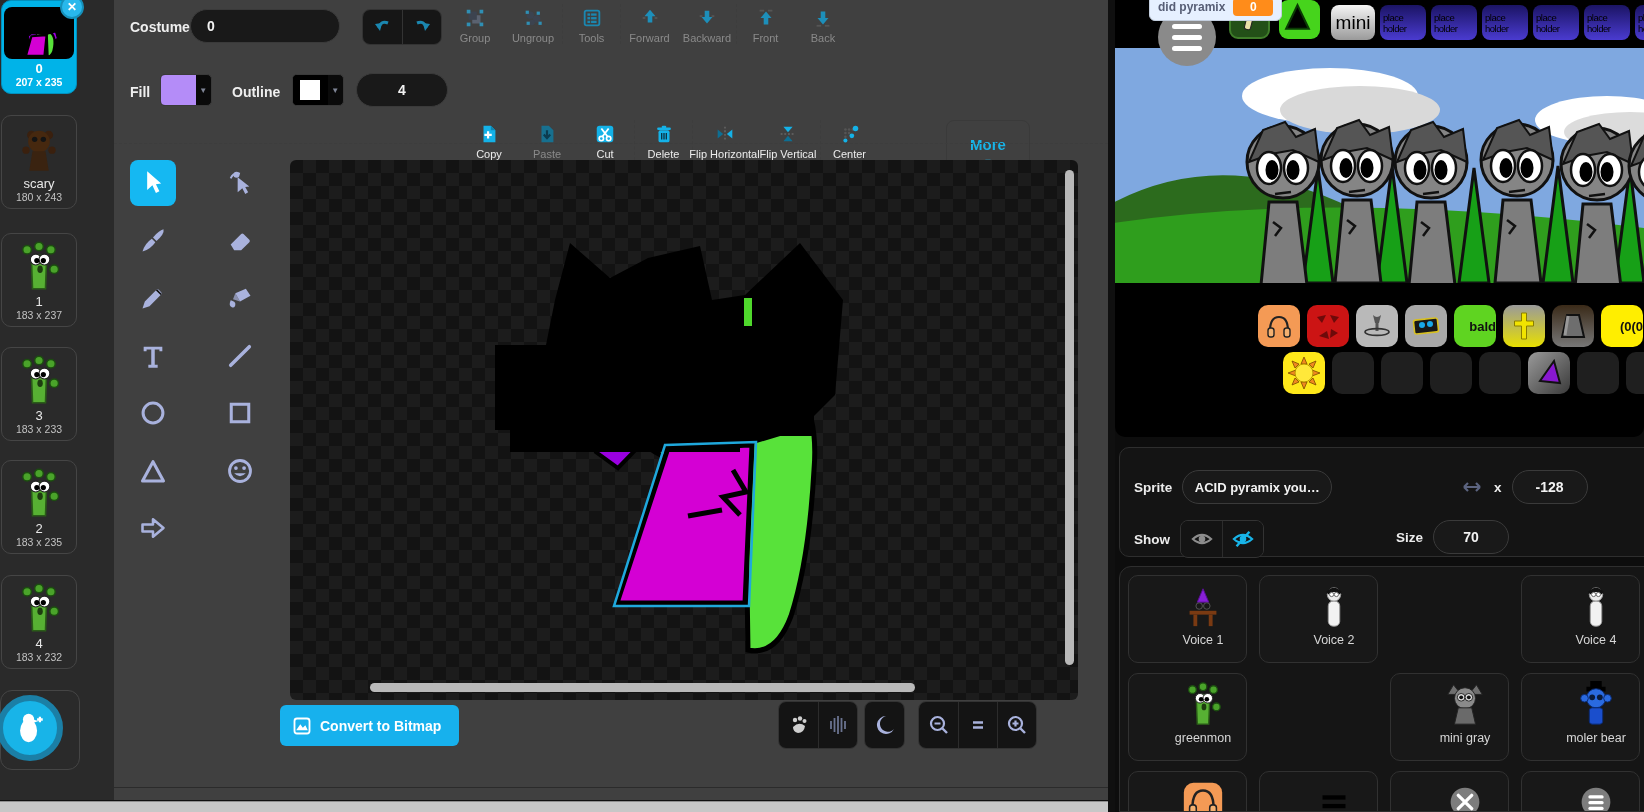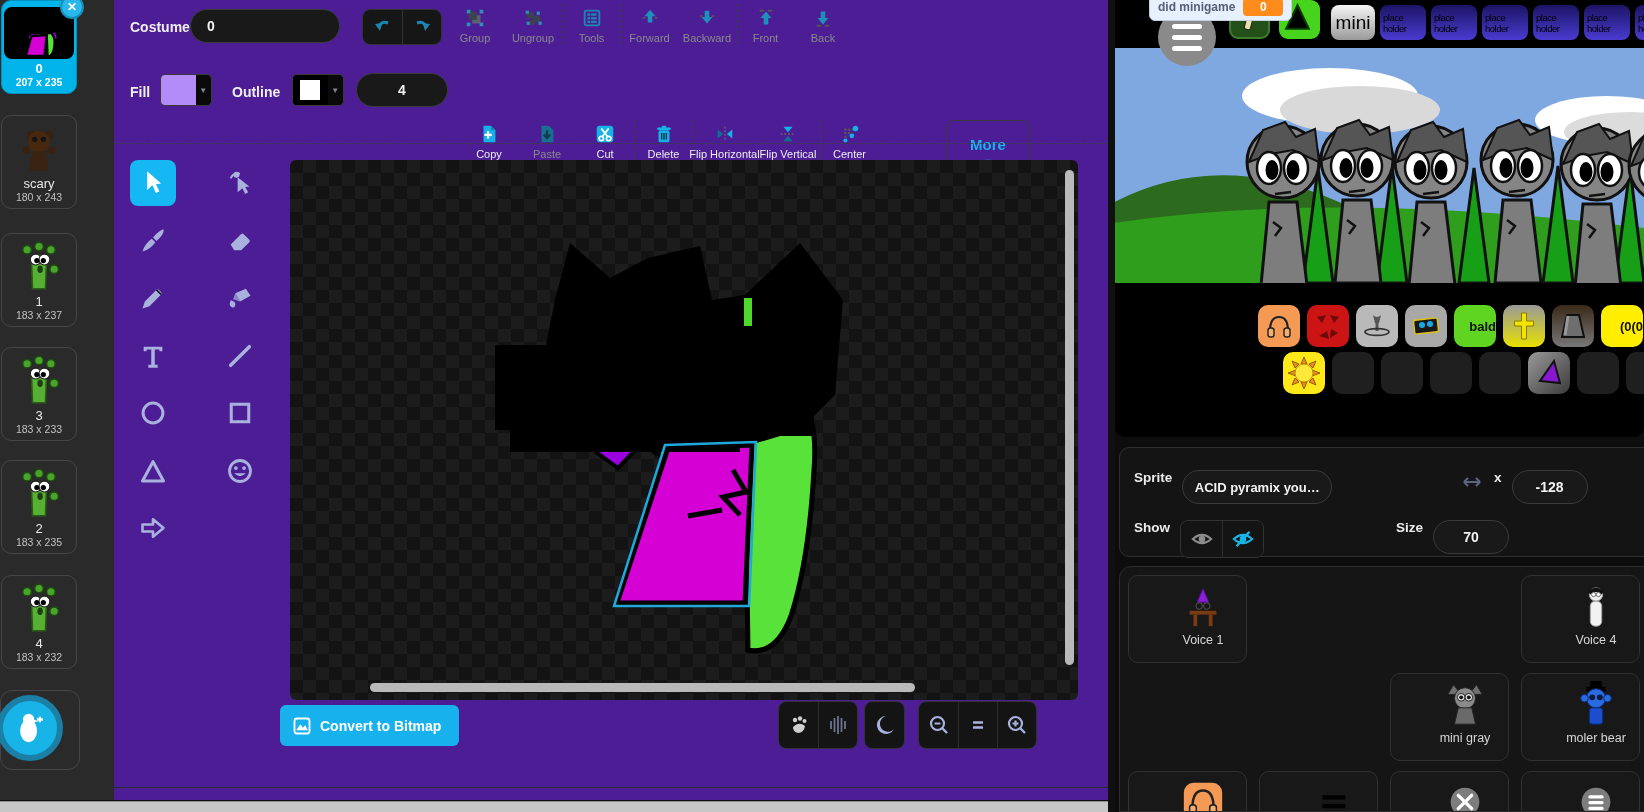--- a/index.html
+++ b/index.html
@@ -900,7 +900,7 @@
       </svg>
 
       <div id="monitor">
-        <span class="mname">did minigame</span>
+        <span class="mname">did pyramix</span>
         <span class="mval">0</span>
       </div>
 

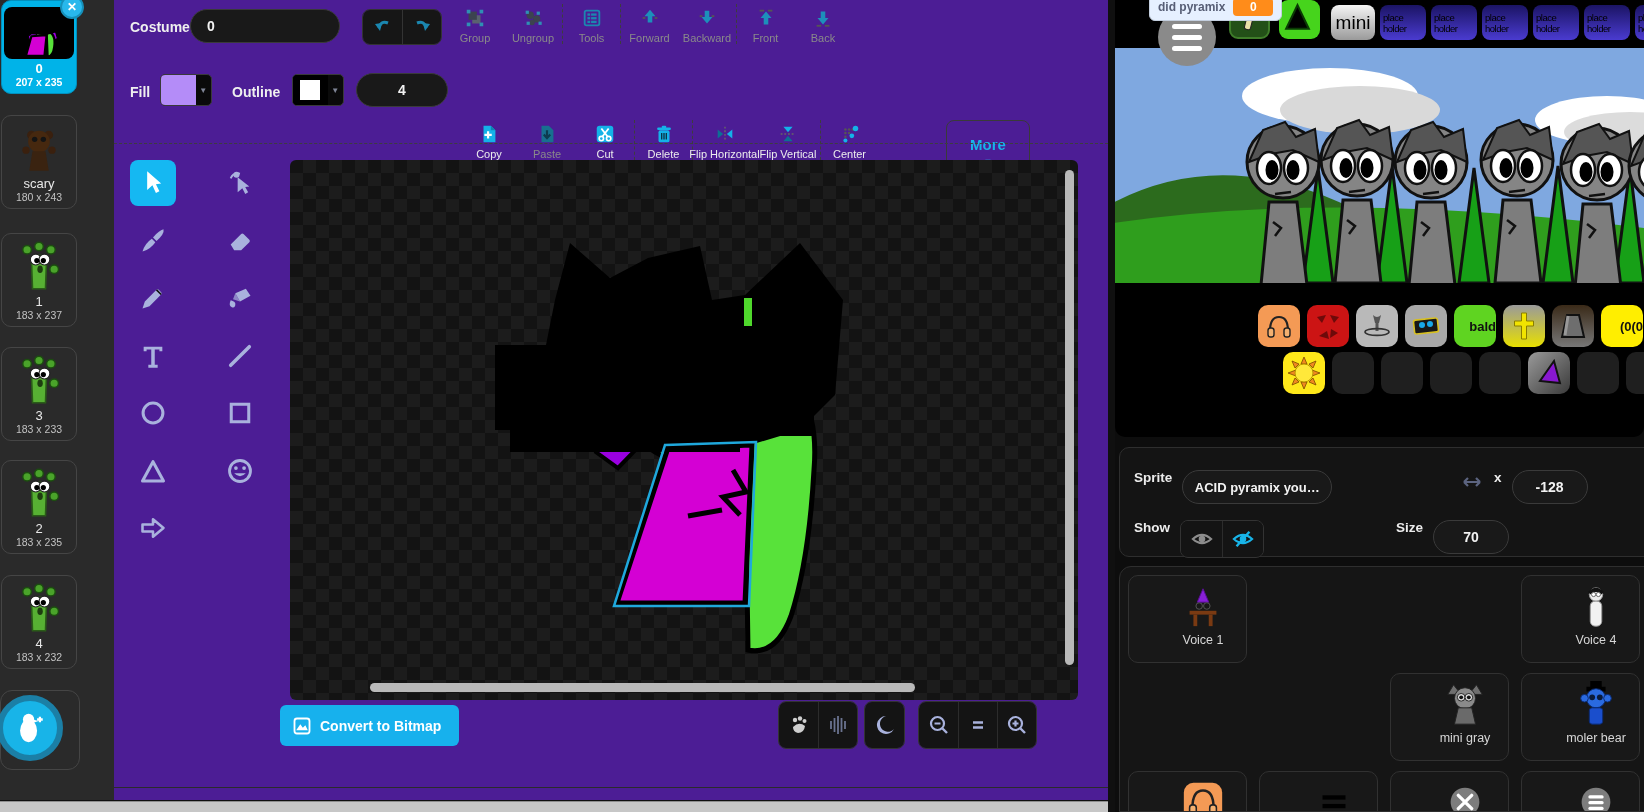--- a/index.html
+++ b/index.html
@@ -25,7 +25,7 @@
     background:#18b4e8; border:6px solid #1b7fa6; display:flex; align-items:center; justify-content:center; }
 
   
-  #paint { position:absolute; left:114px; top:0; width:994px; height:800px; background:#4c1d95; }
+  #paint { position:absolute; left:114px; top:0; width:994px; height:800px; background:#404040; }
   #paint .dash-sep { position:absolute; left:0; top:143px; width:100%; border-top:1px dashed #3d3d3d; }
   .lbl { color:#efefef; font-weight:bold; font-size:14px; }
   .pill-input { background:#191919; border:1px solid #3a3a3a; border-radius:17px; height:34px;

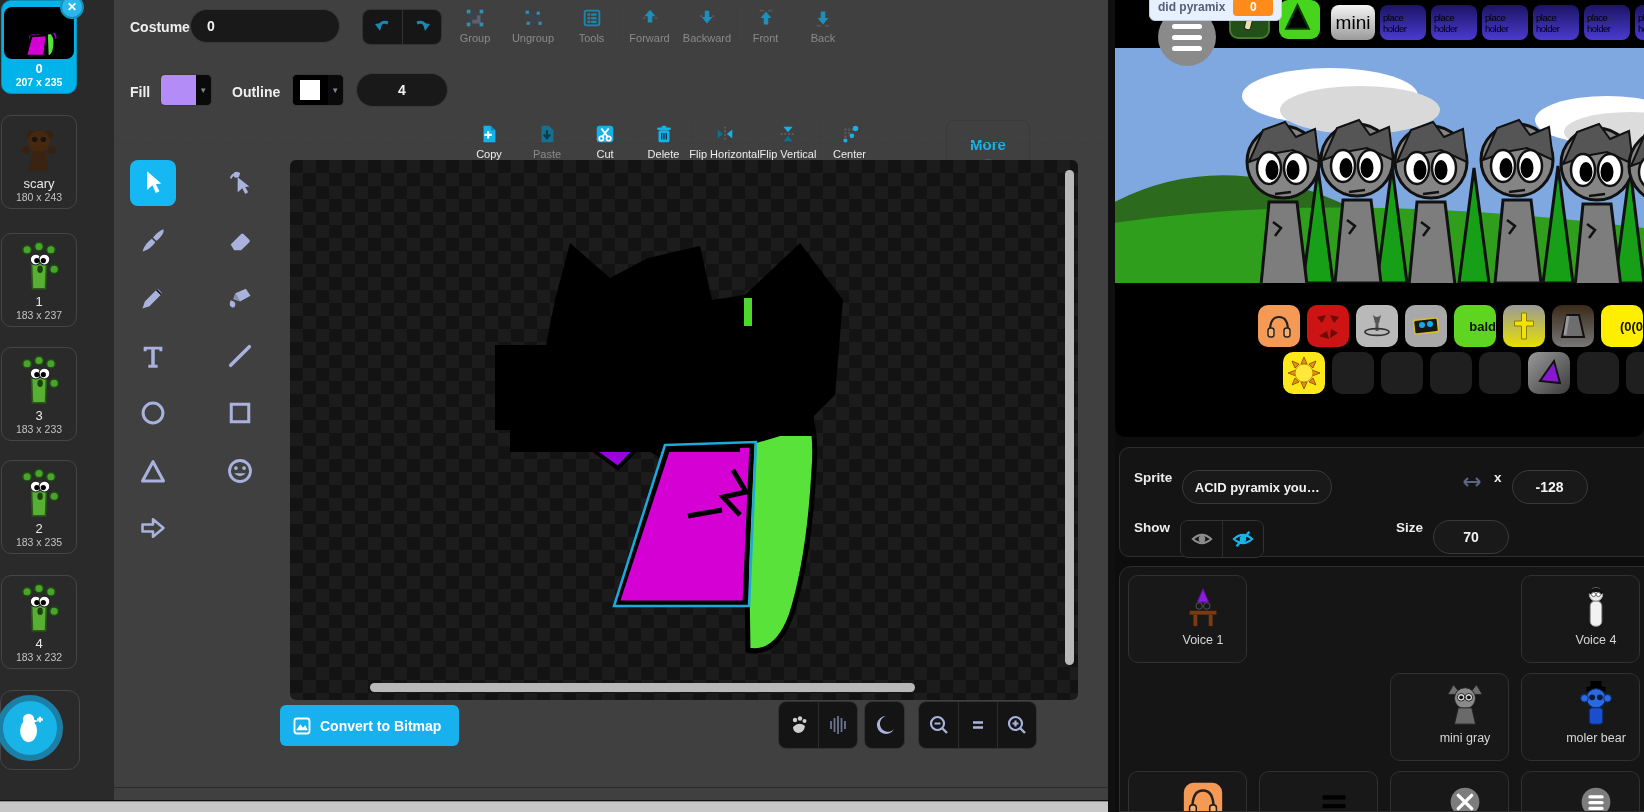--- a/index.html
+++ b/index.html
@@ -117,7 +117,7 @@
 
   #info-panel { position:absolute; left:4px; top:447px; width:540px; height:110px; background:#141414;
     border:1px solid #2e2e2e; border-radius:10px; }
-  #info-panel .irow { position:absolute; display:flex; gap:10px; }
+  #info-panel .irow { position:absolute; display:flex; align-items:center; gap:10px; }
   .ilabel { color:#ececec; font-size:13.5px; font-weight:bold; }
   #sprite-row { left:14px; top:22px; }
   #sprite-name { width:150px; justify-content:center; font-size:13px; }

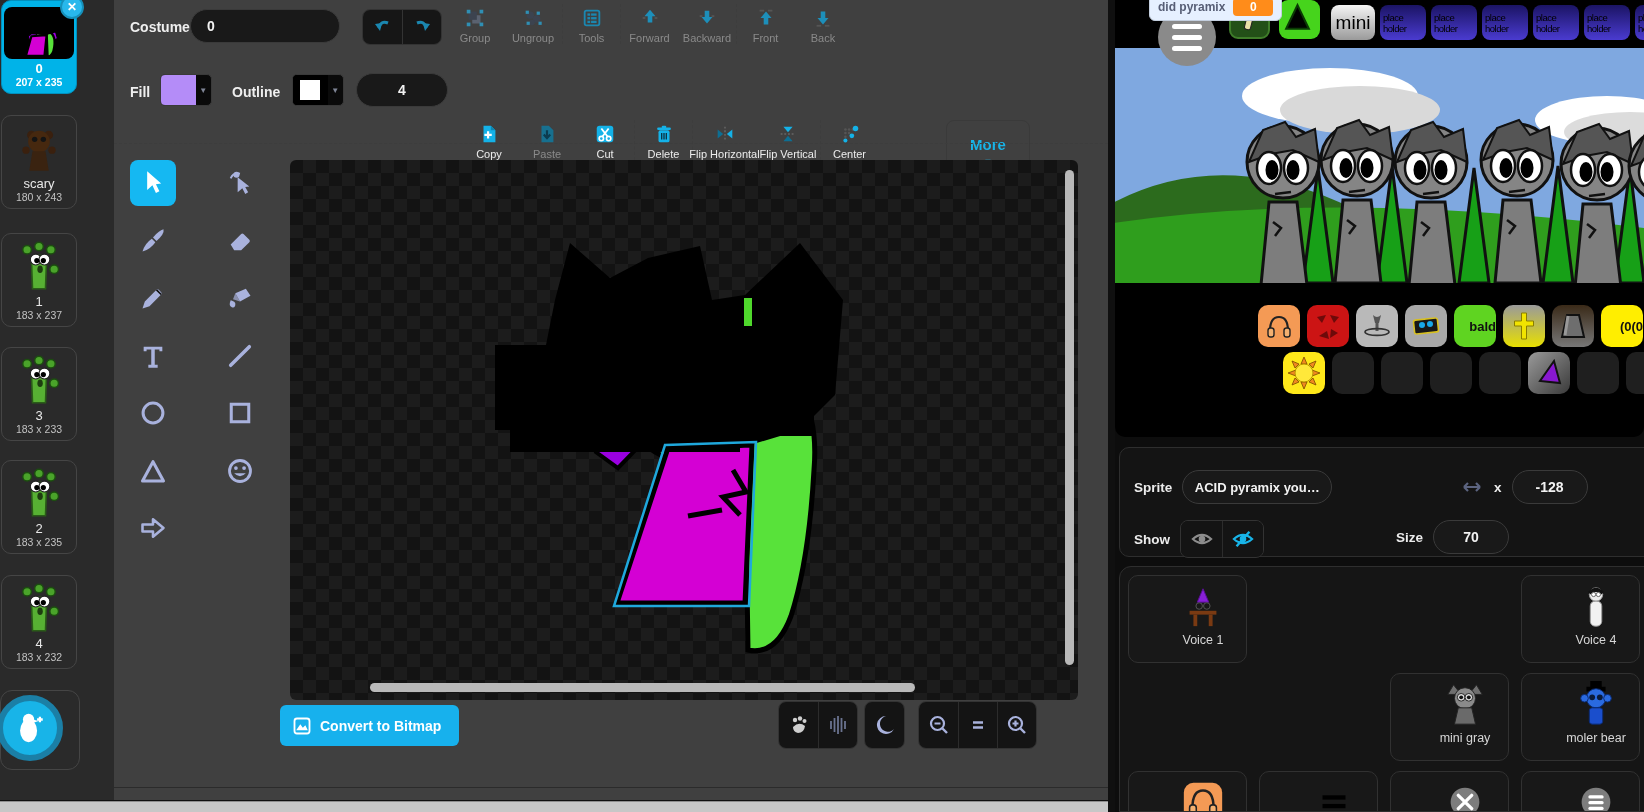--- a/index.html
+++ b/index.html
@@ -1085,6 +1085,12 @@
           </svg>
     <div class="slab">Voice 1</div>
   </div>
+        <div class="sprite-card" style="left: 139px; top: 8px;">
+    <svg class="sthumb">
+            <use href="#t-vfig"></use>
+          </svg>
+    <div class="slab">Voice 2</div>
+  </div>
         <div class="sprite-card" style="left: 401px; top: 8px;">
     <svg class="sthumb">
             <use href="#t-vfig"></use>

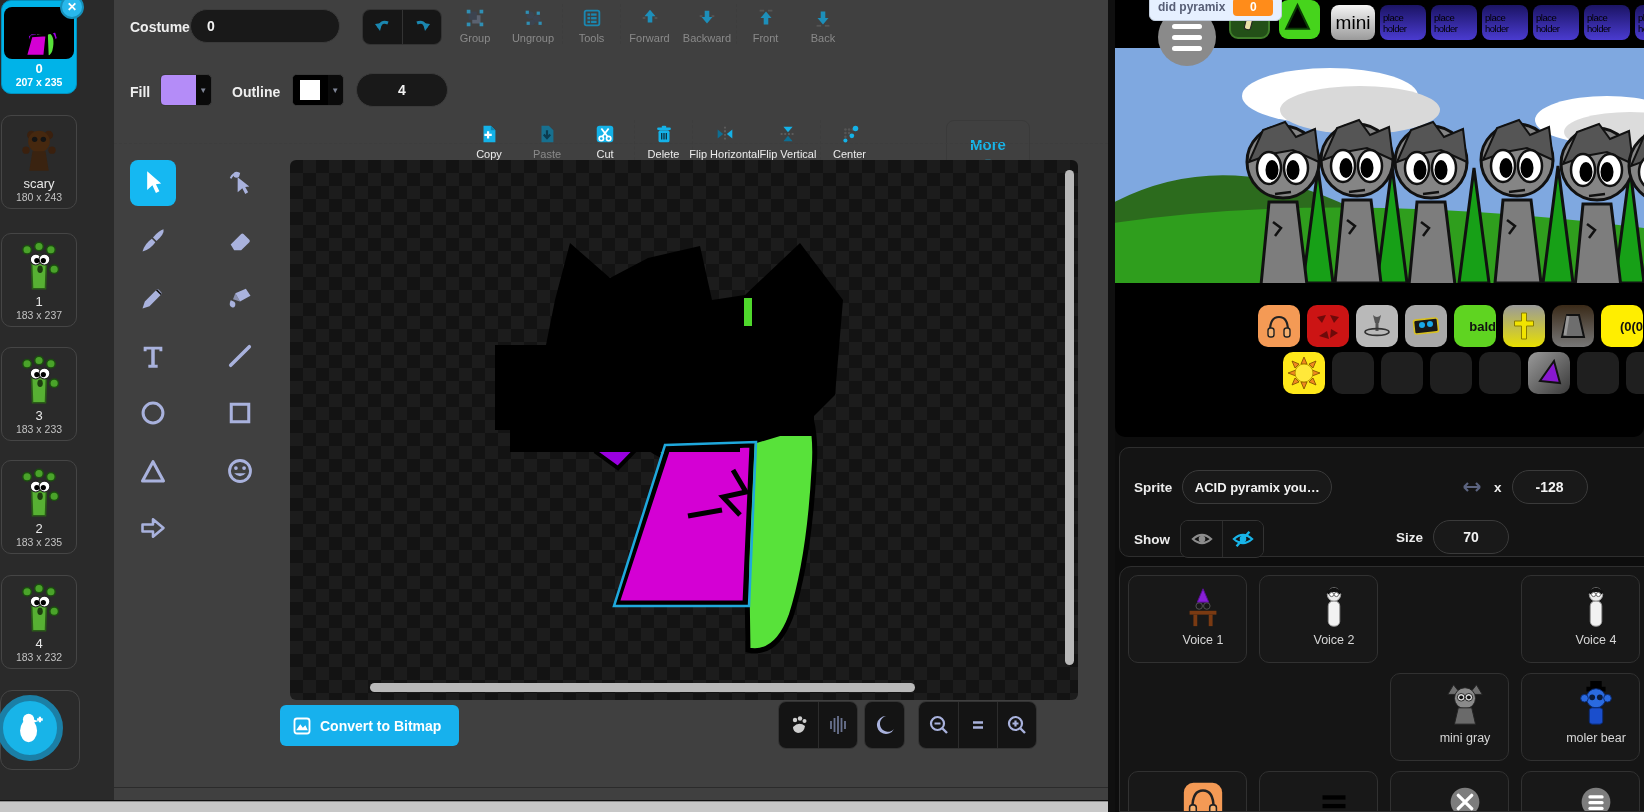--- a/index.html
+++ b/index.html
@@ -1097,6 +1097,12 @@
           </svg>
     <div class="slab">Voice 4</div>
   </div>
+        <div class="sprite-card" style="left: 8px; top: 106px;">
+    <svg class="sthumb">
+            <use href="#t-green"></use>
+          </svg>
+    <div class="slab">greenmon</div>
+  </div>
         <div class="sprite-card" style="left: 270px; top: 106px;">
     <svg class="sthumb">
             <use href="#t-gray"></use>

